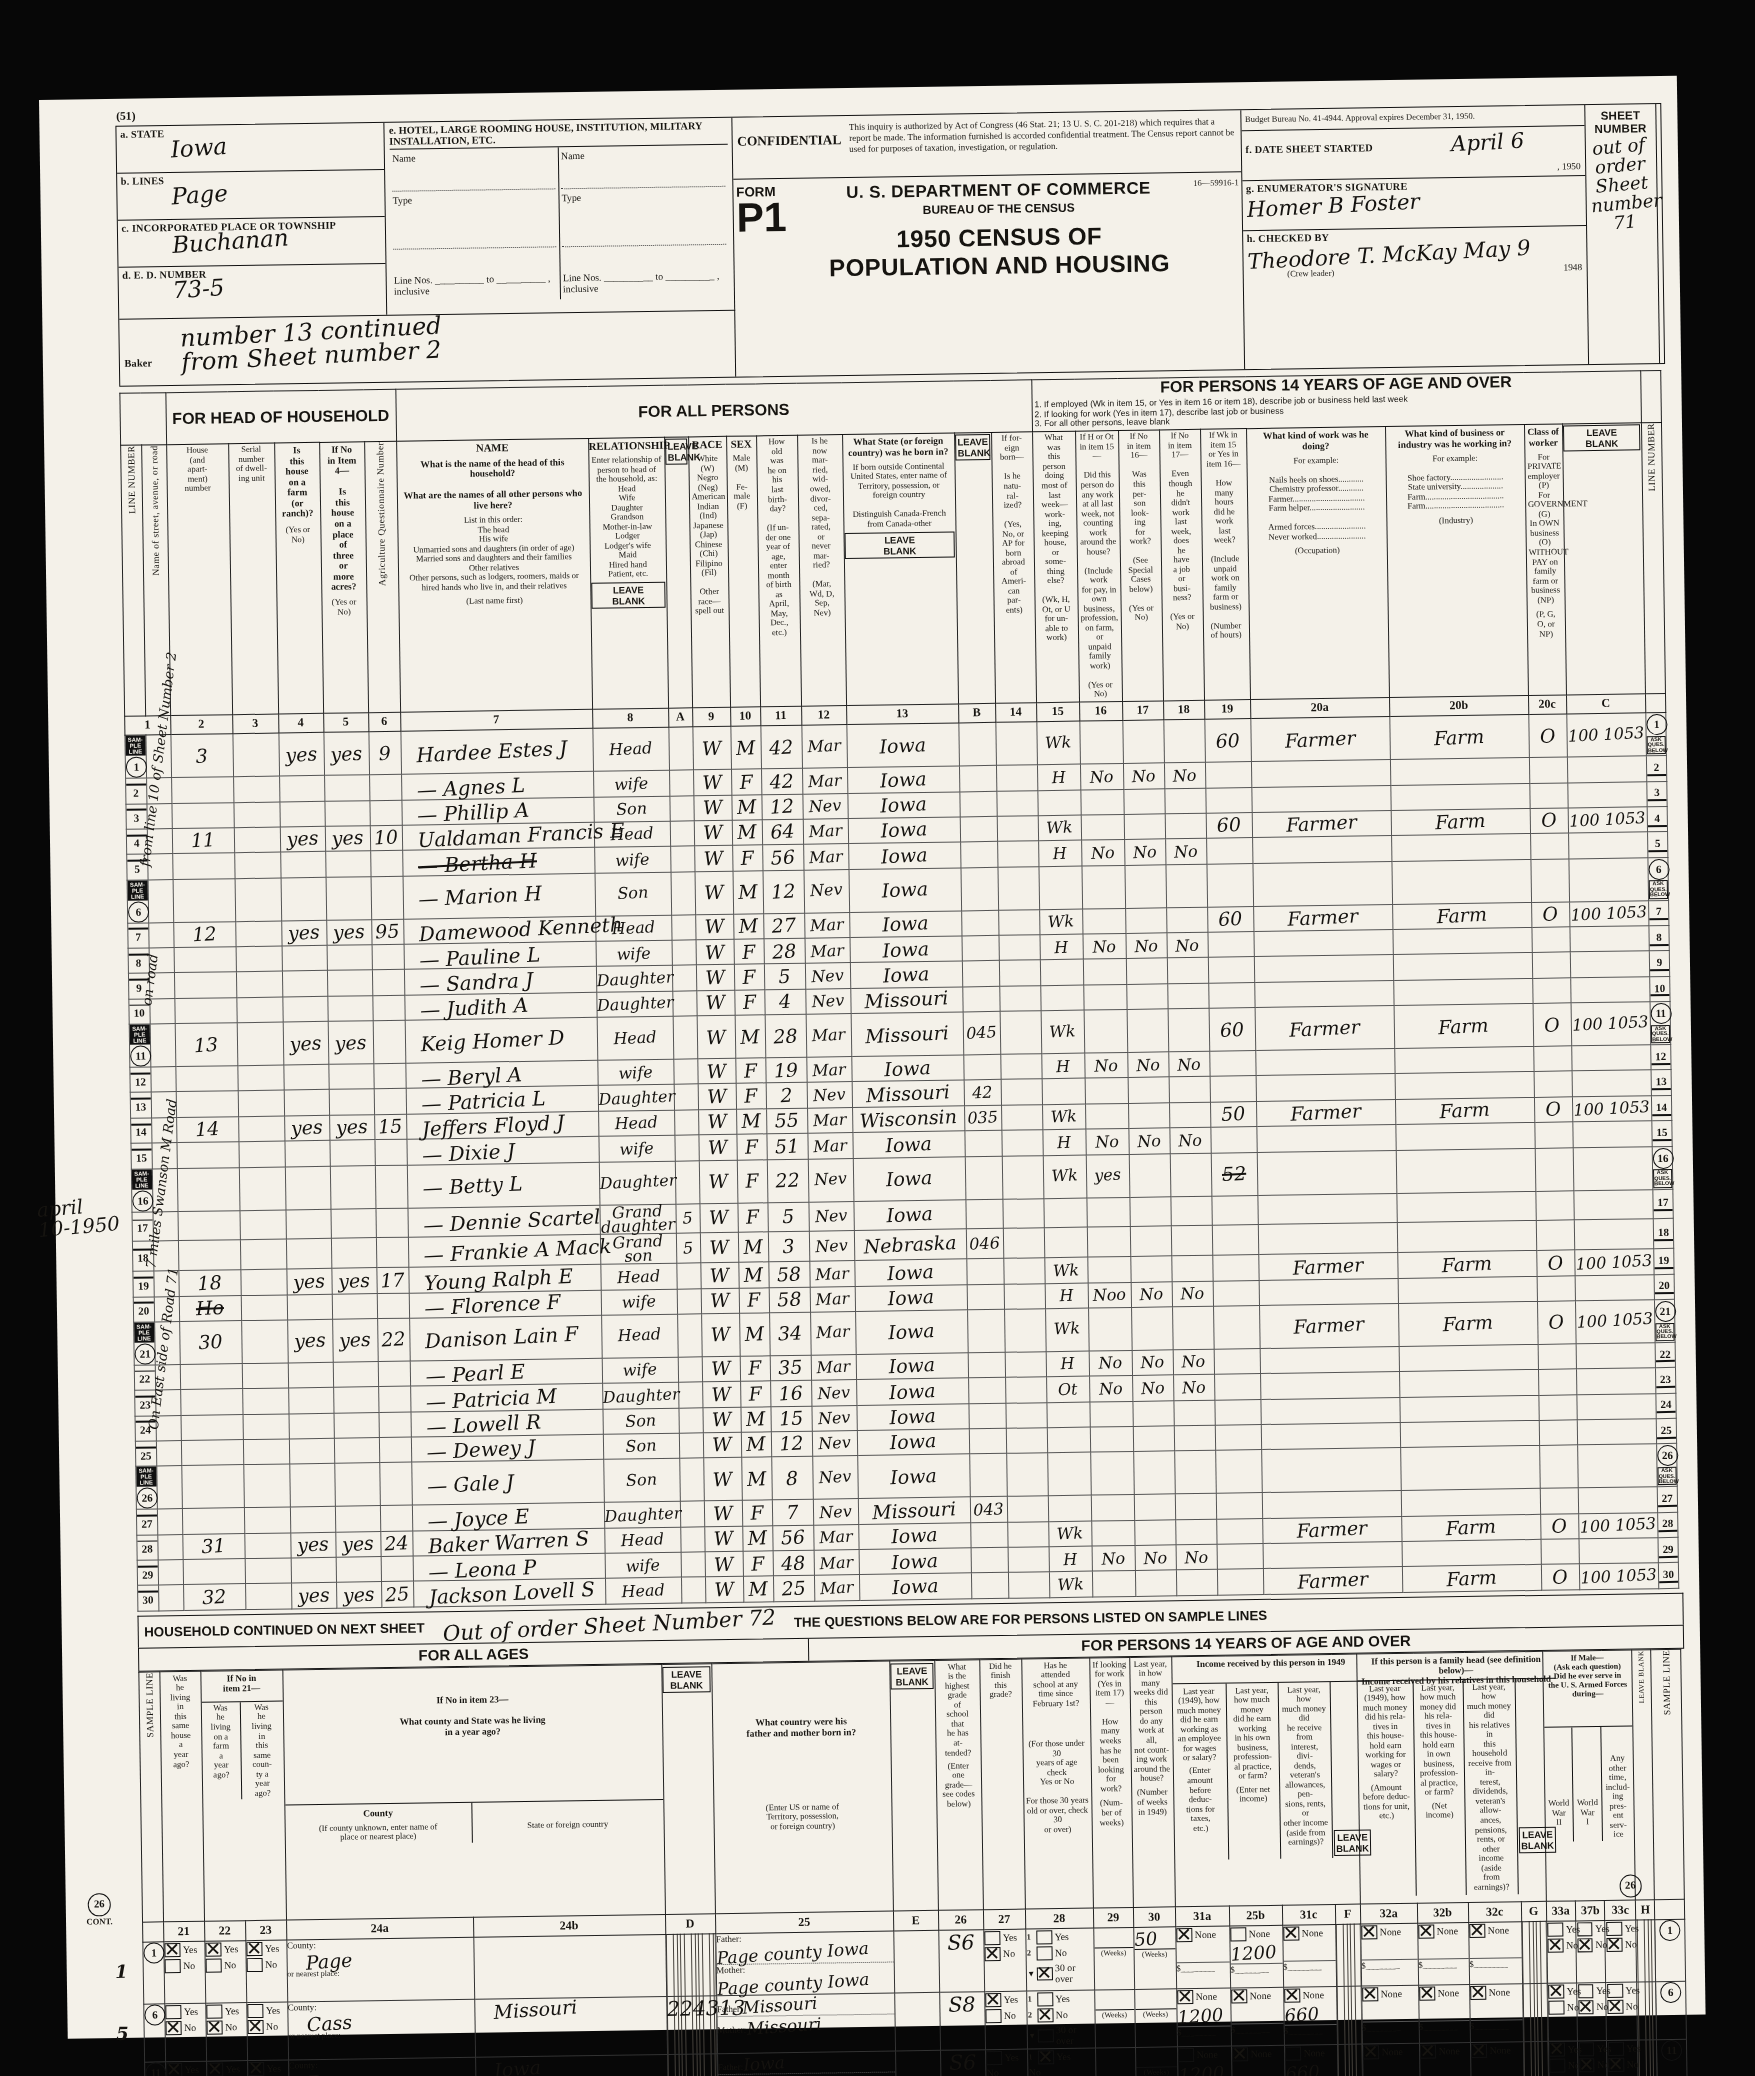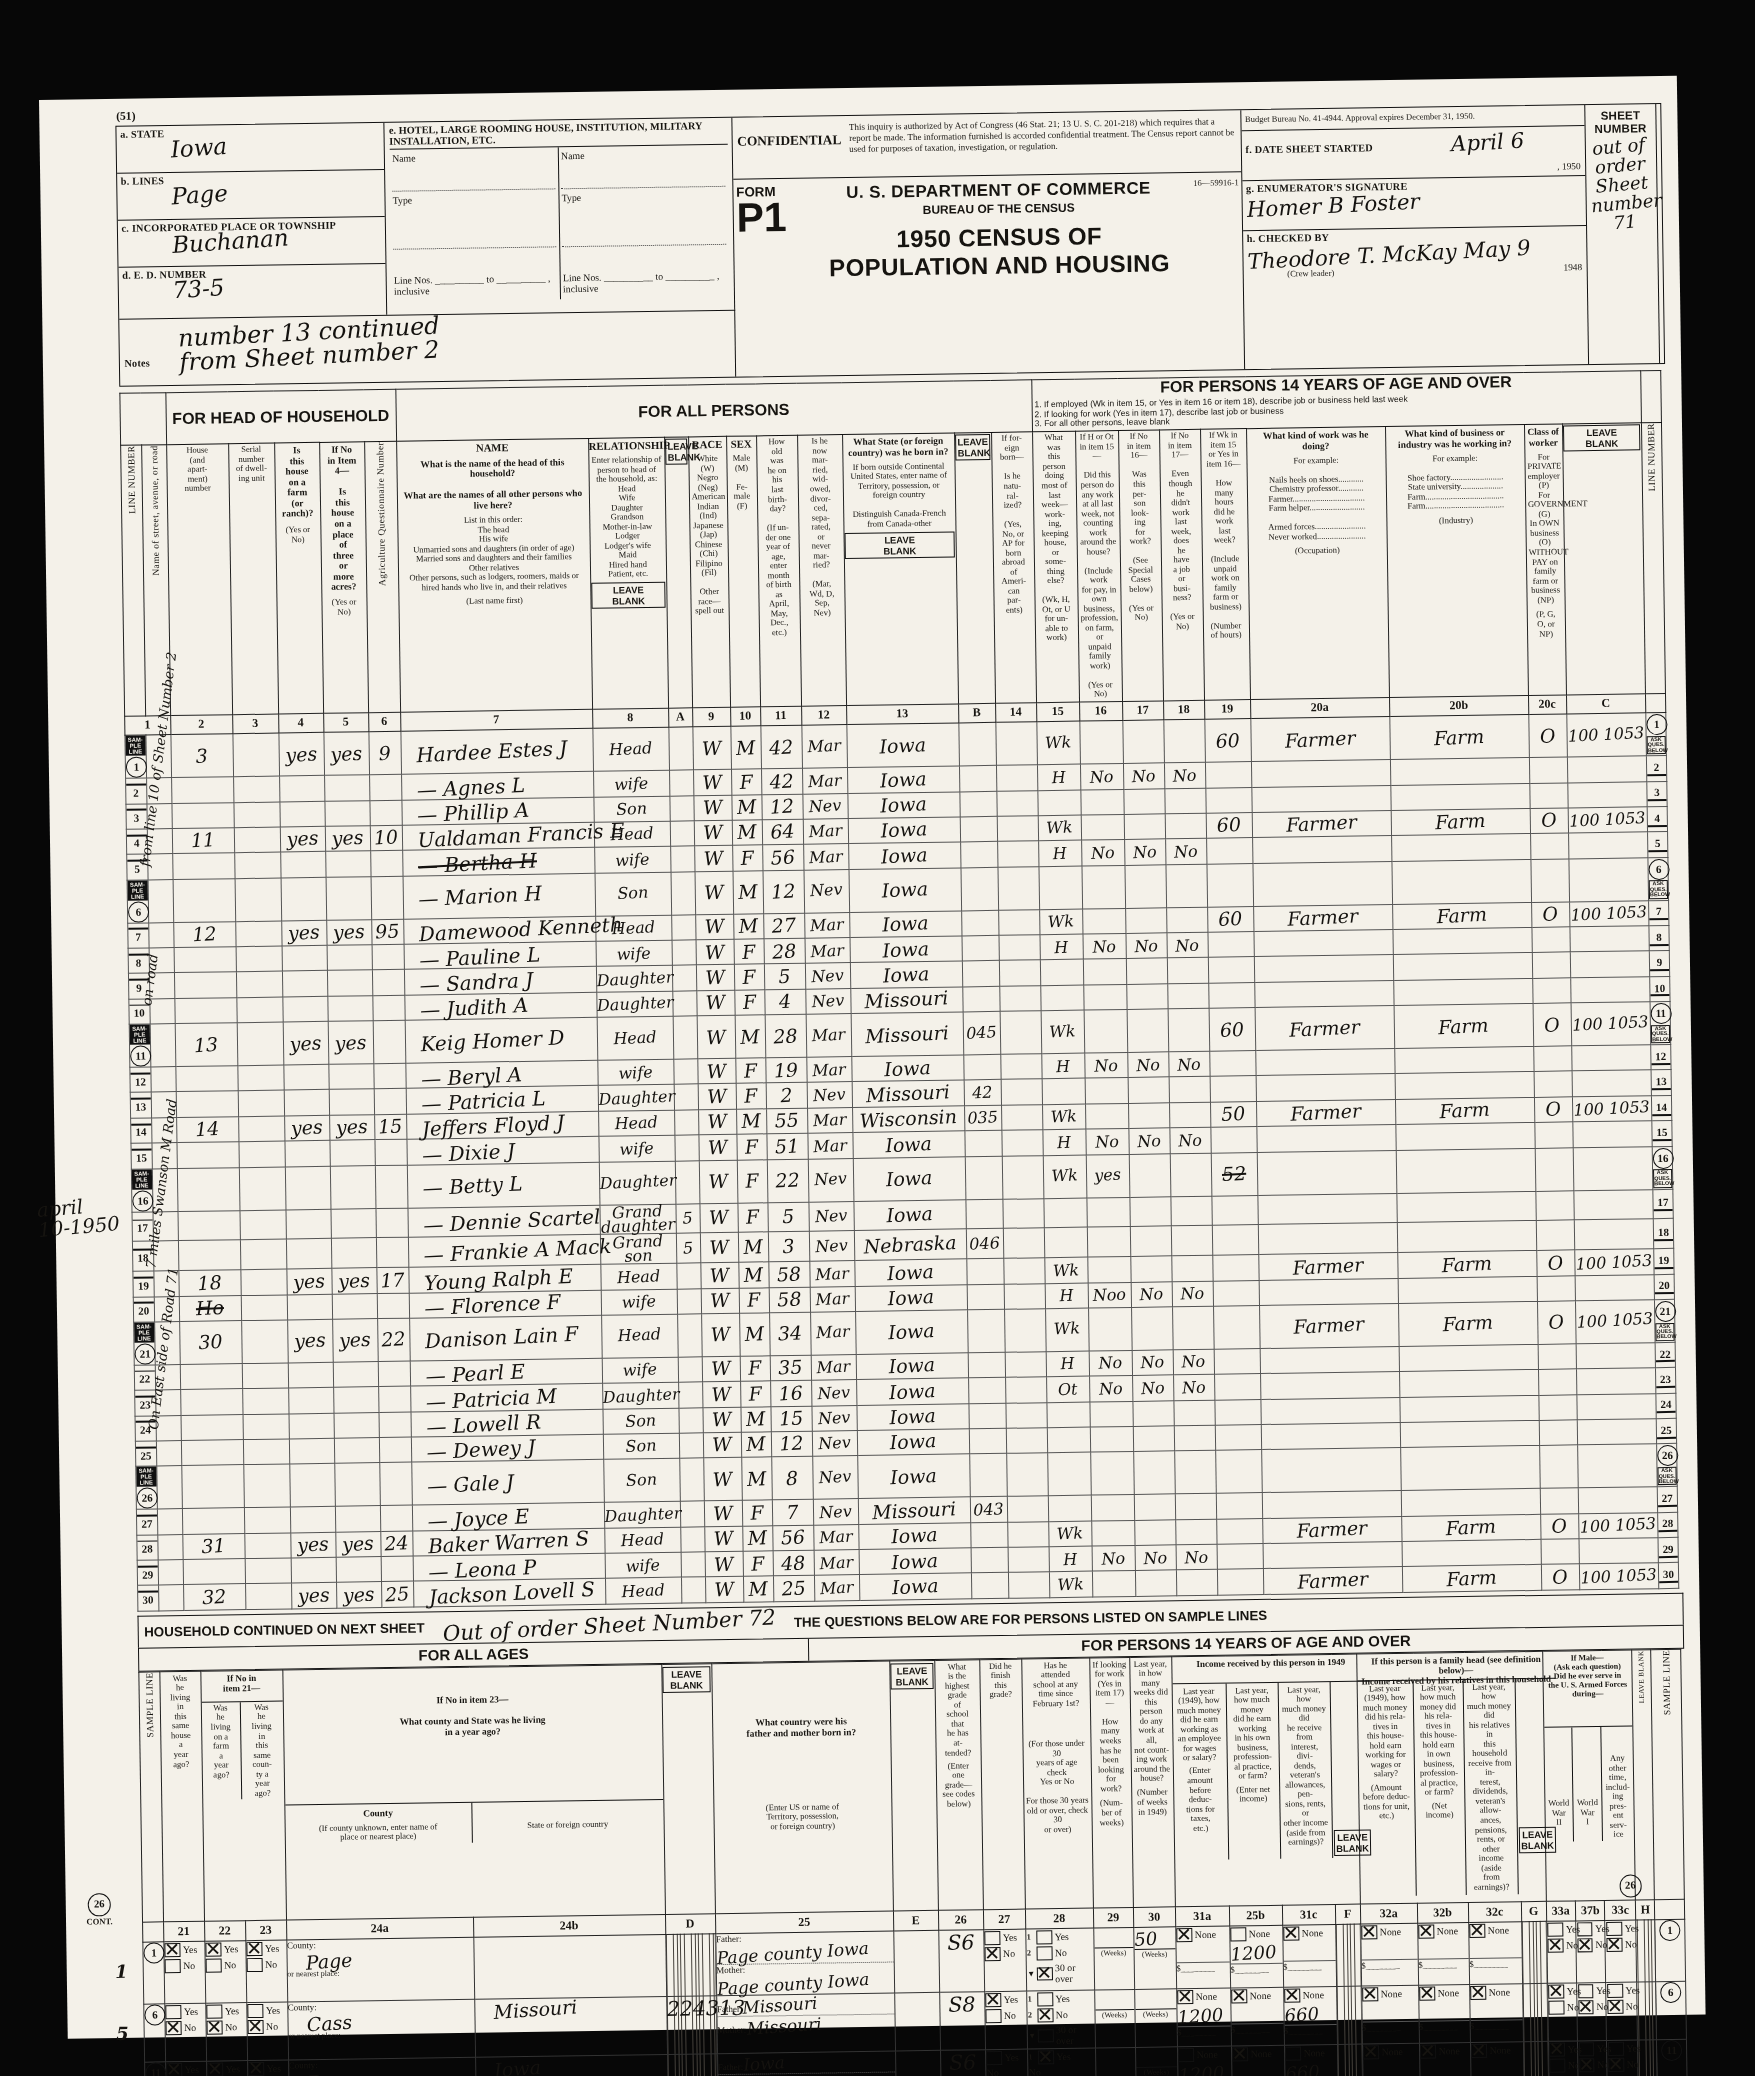--- a/index.html
+++ b/index.html
@@ -151,7 +151,7 @@
       </div>
     </div>
     <div class="hnotes">
-      <span class="plabel">Notes</span>
+      <span class="plabel">Baker</span>
       <span class="hw pre">number 13 continued
 from Sheet number 2</span>
     </div>

